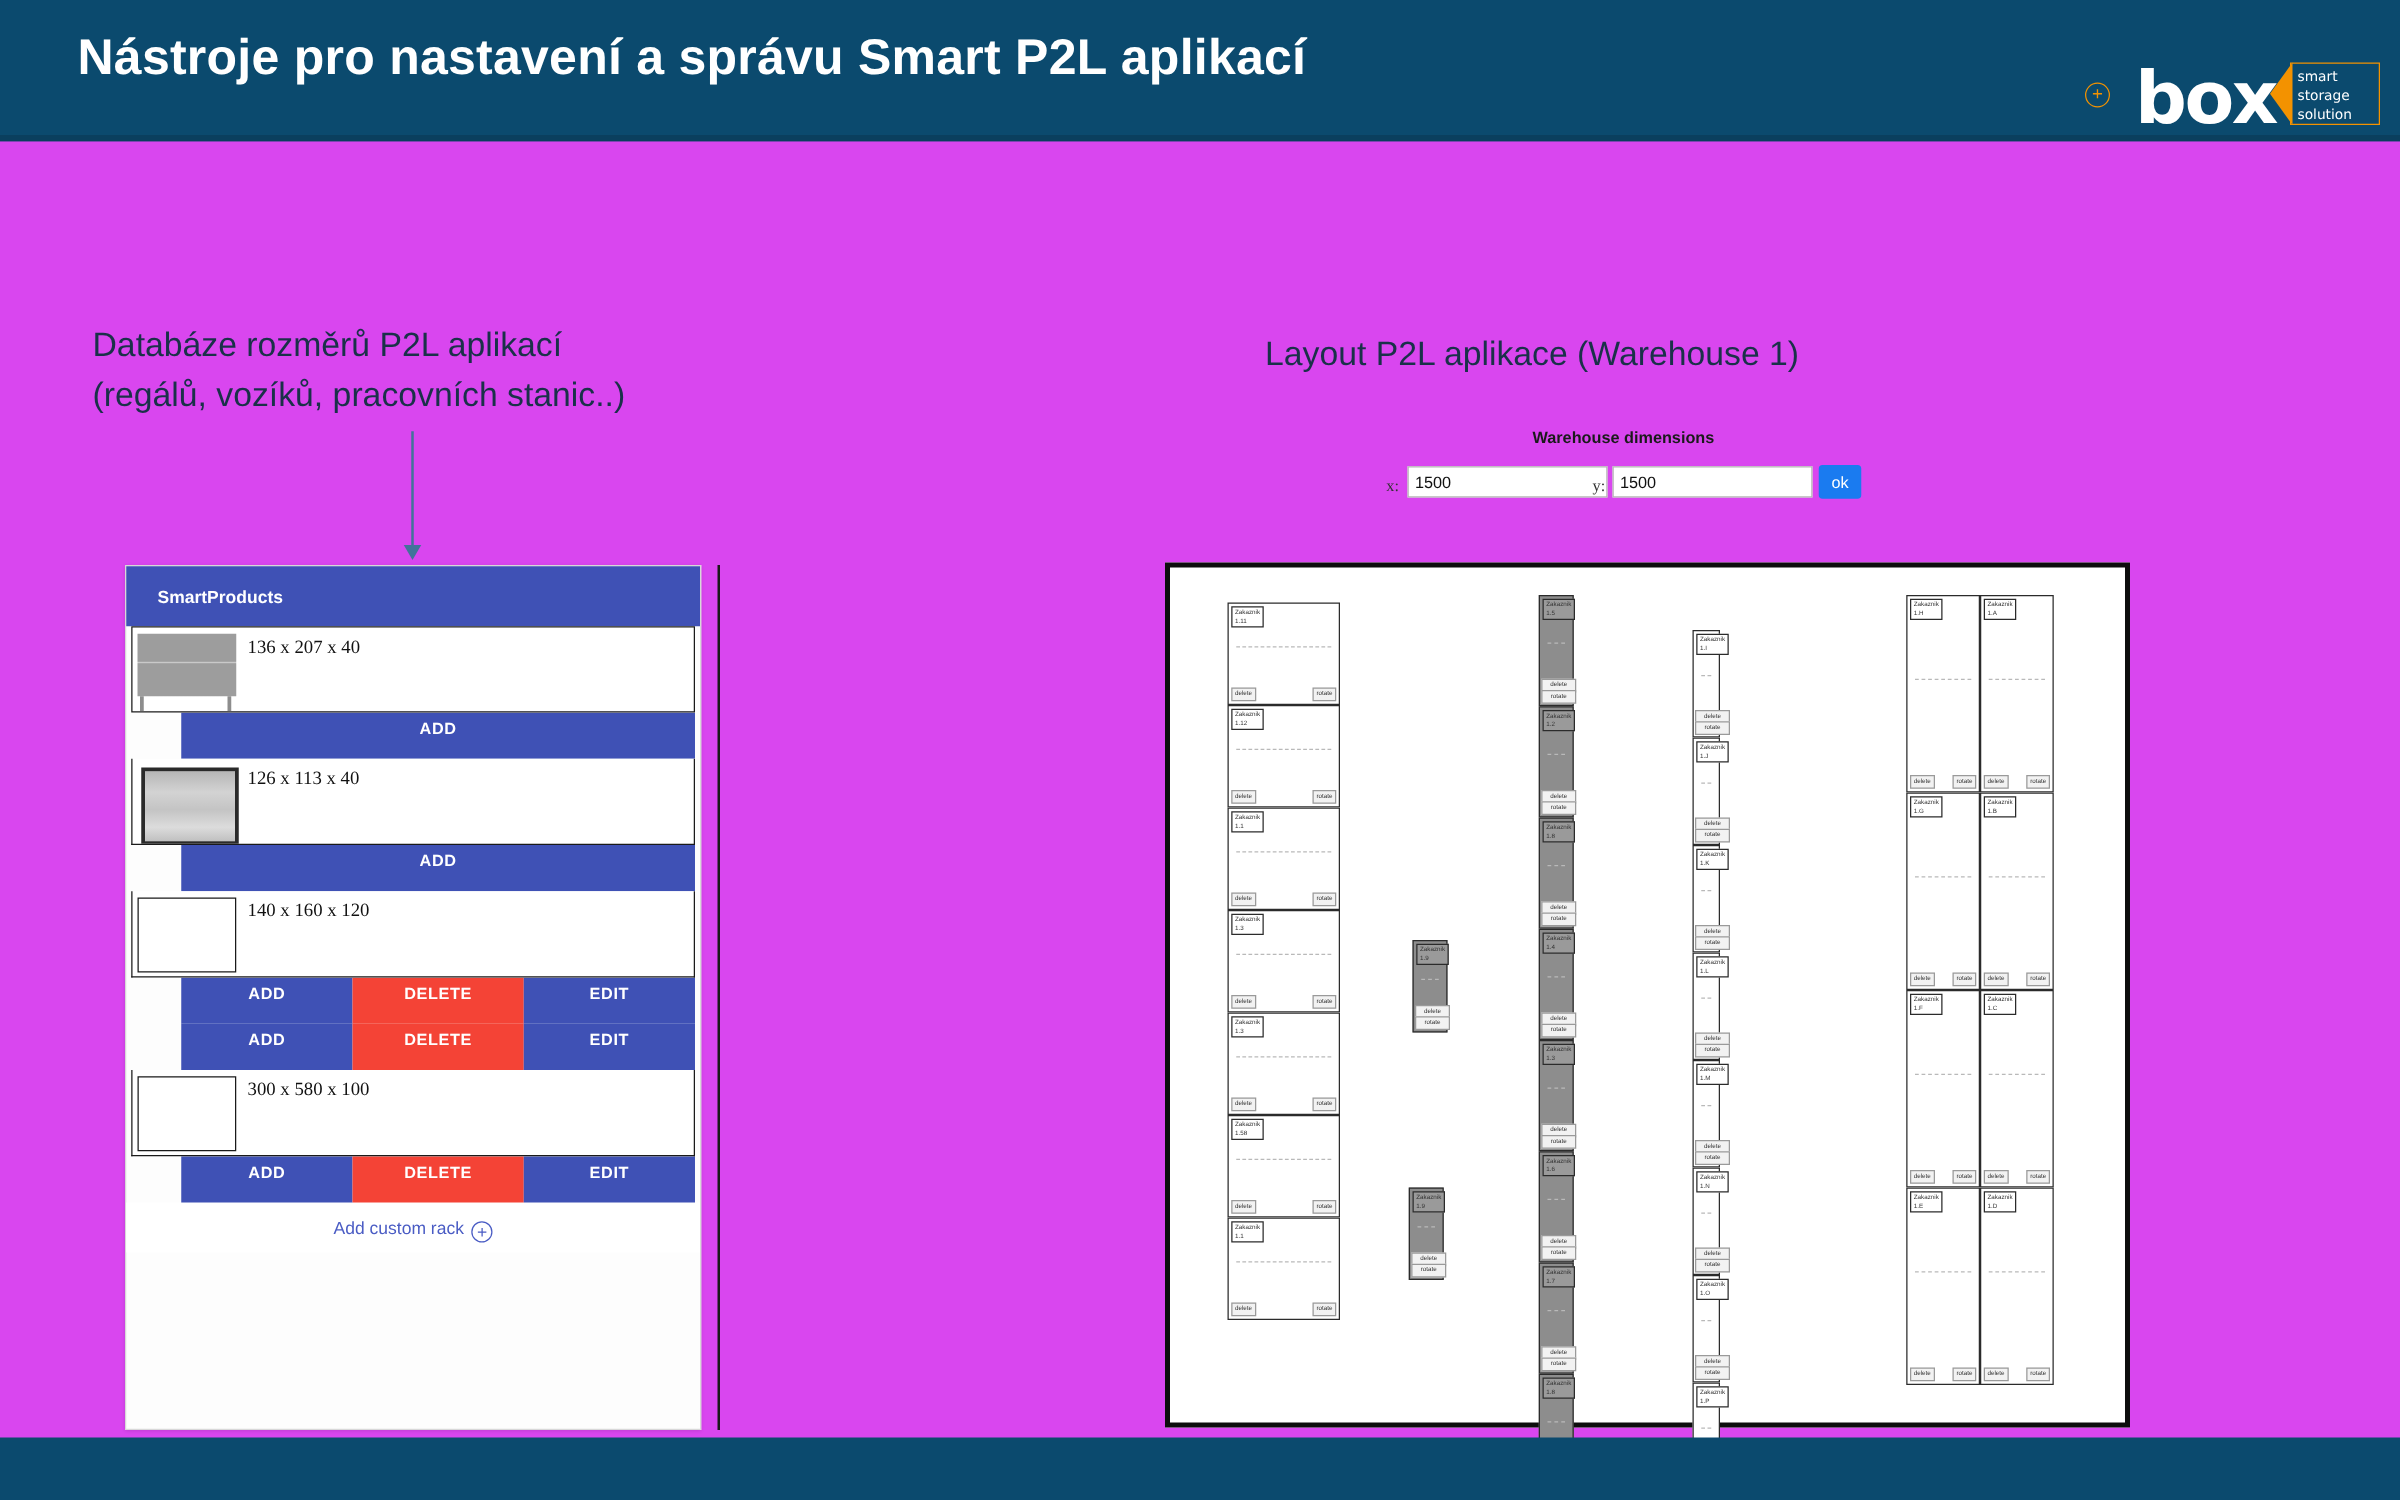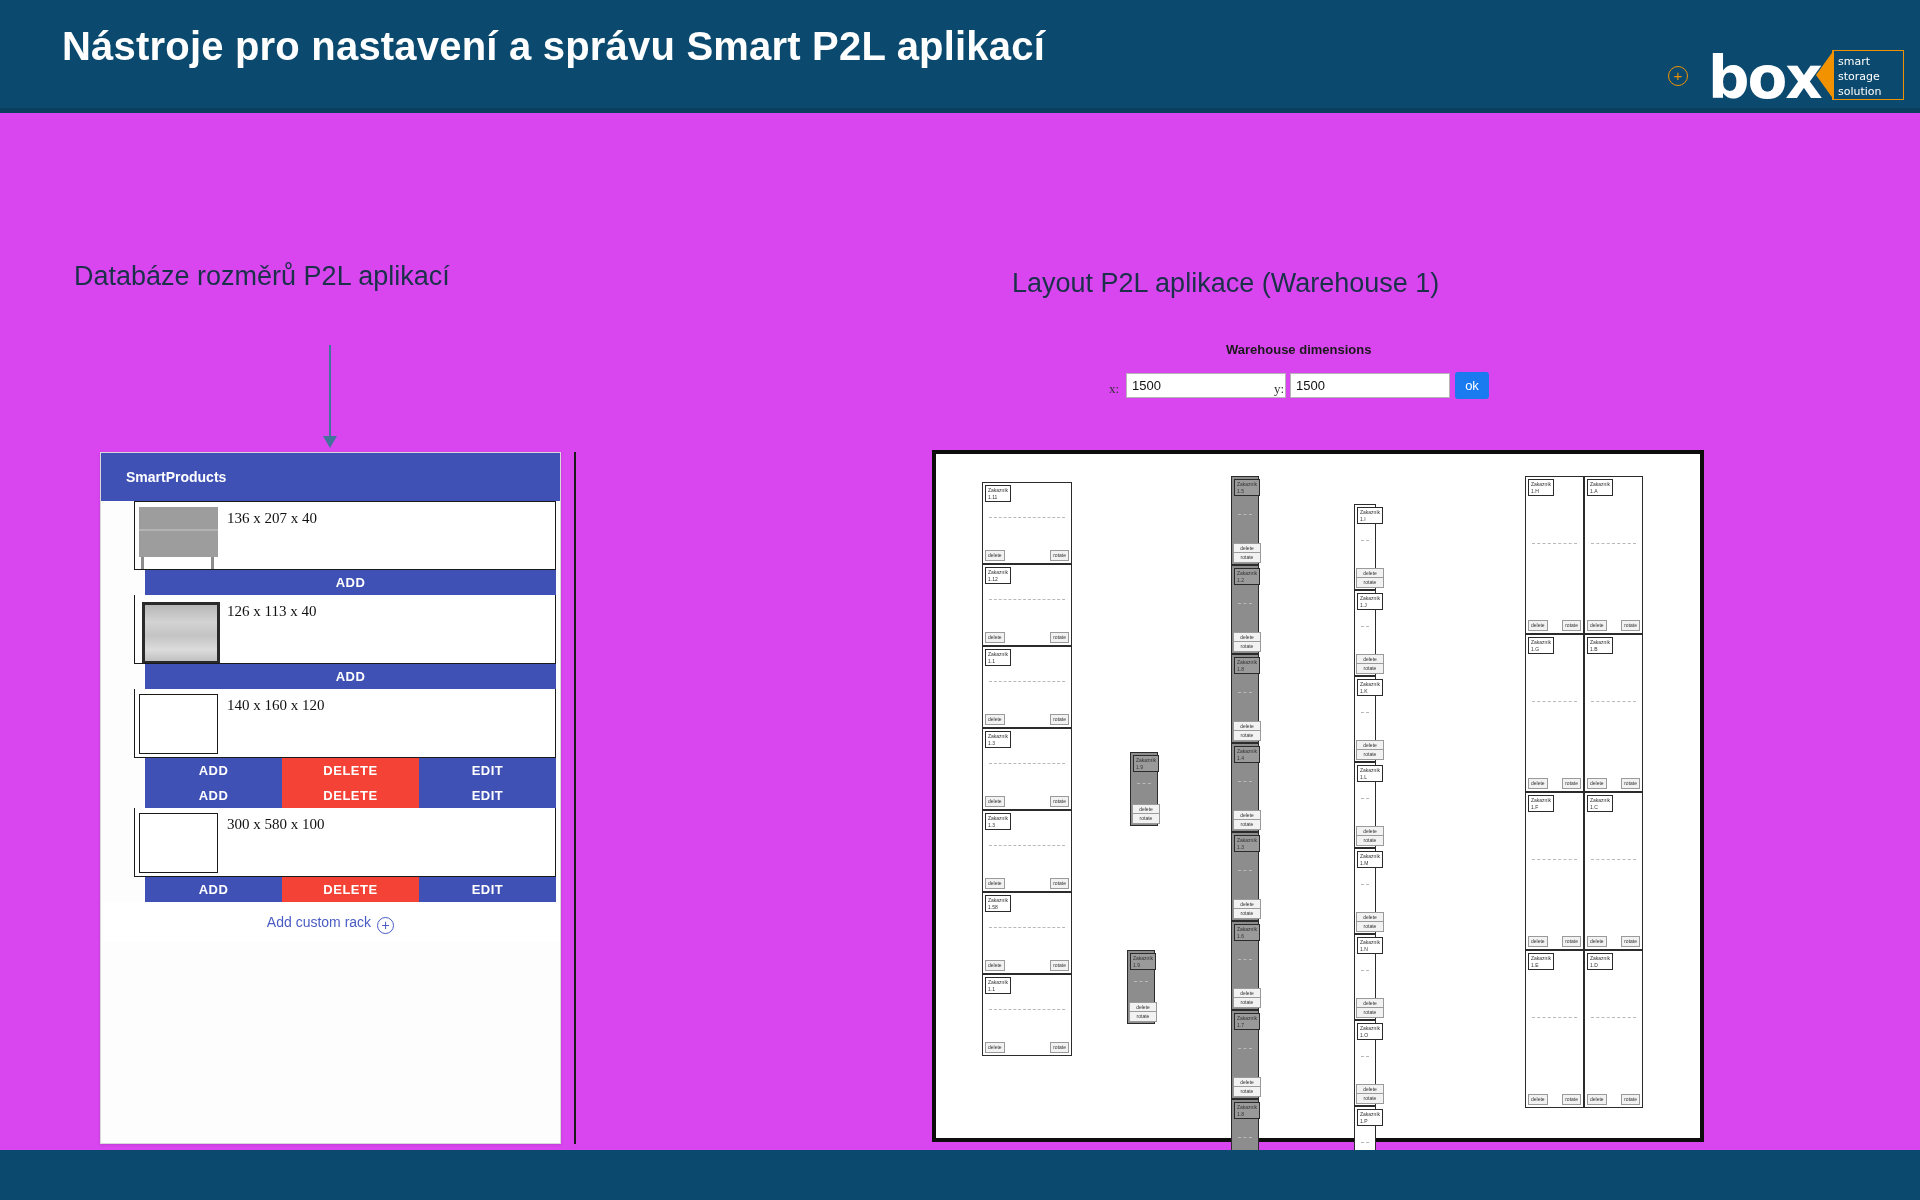--- a/index.html
+++ b/index.html
@@ -240,6 +240,7 @@
 
   <div class="left-caption">
     <div>Databáze rozměrů P2L aplikací</div>
+    <div>(regálů, vozíků, pracovních stanic..)</div>
   </div>
   <div class="arrow-line"></div>
   <div class="arrow-head"></div>

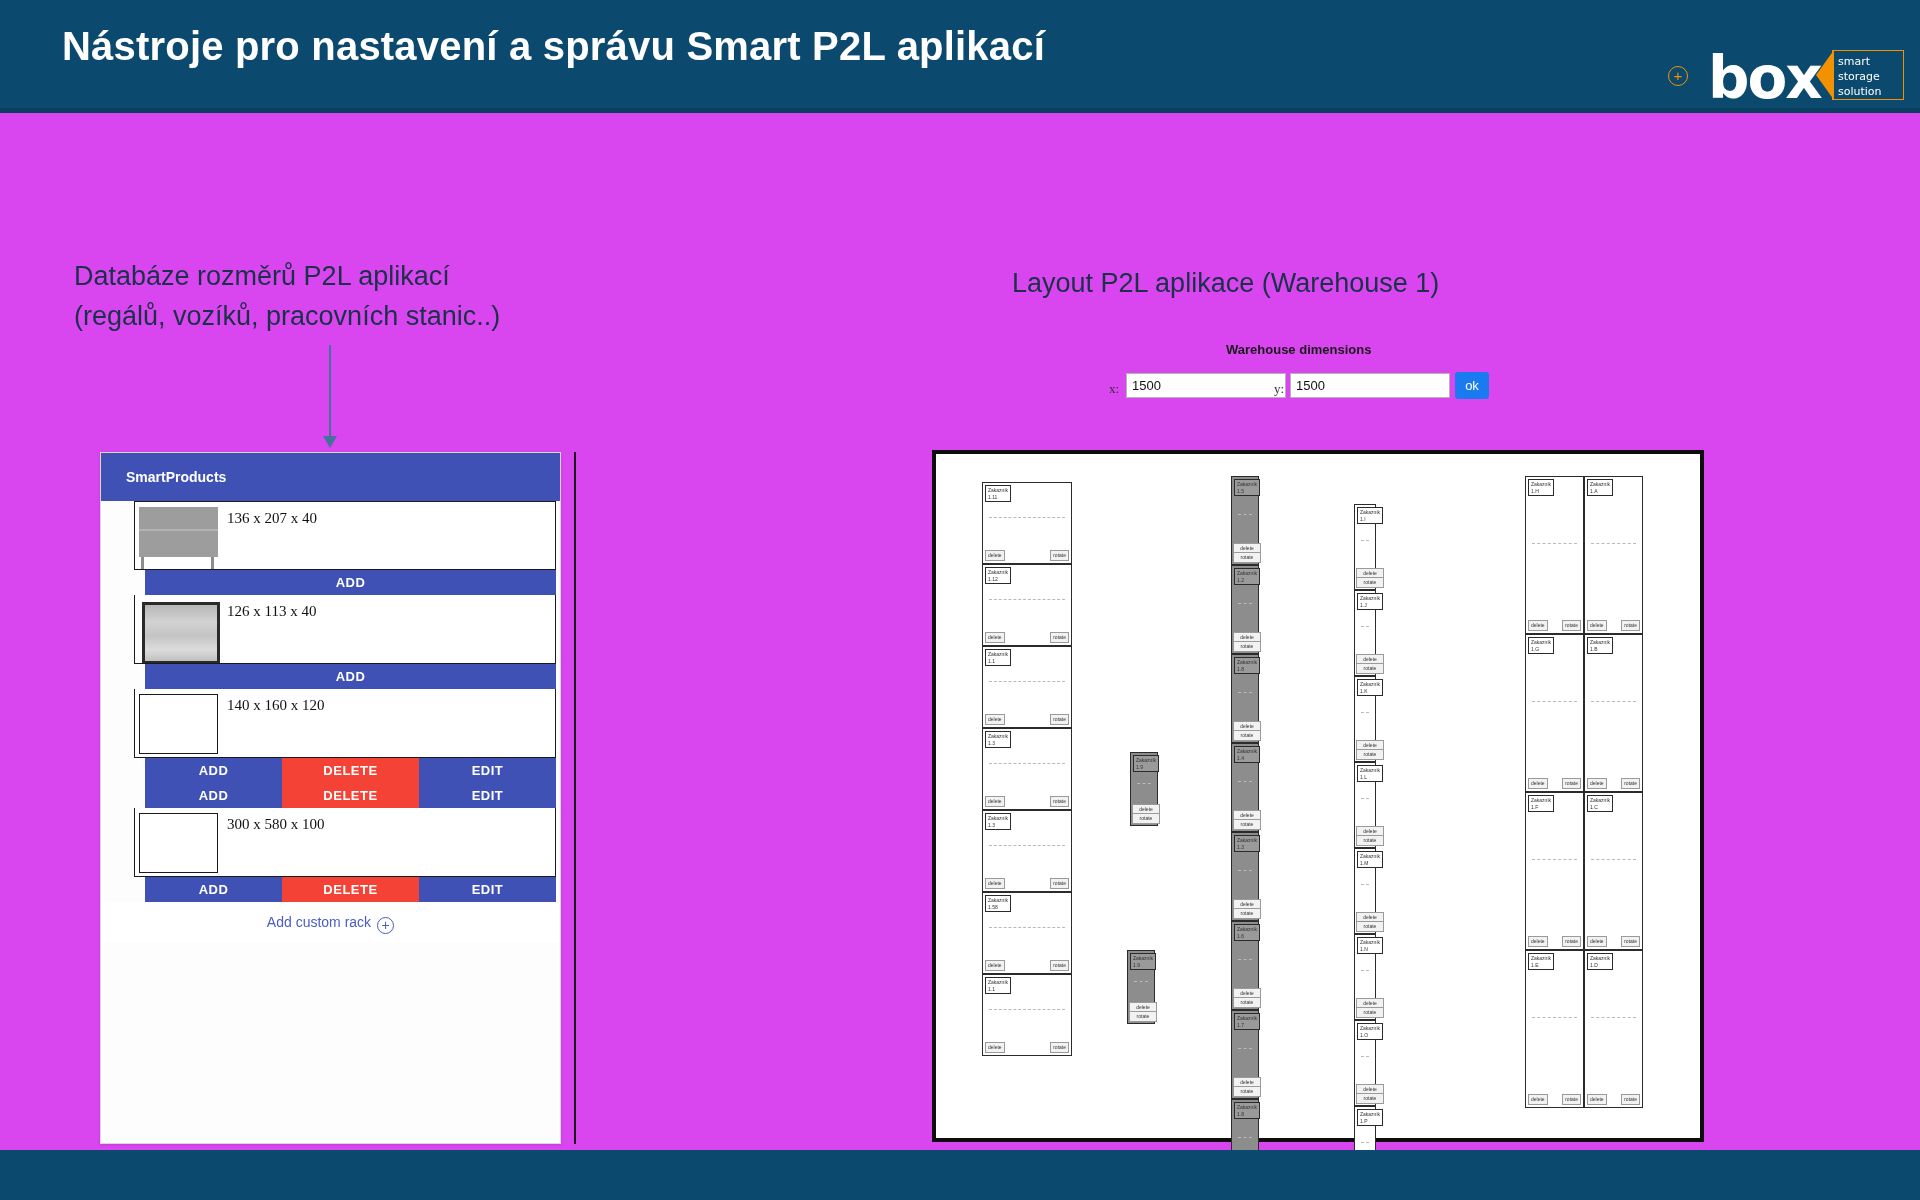--- a/index.html
+++ b/index.html
@@ -97,7 +97,7 @@
   .sp-list { padding: 0 4px; }
   .sp-row {
     border: 1.5px solid #1a1a1a; border-top: none; background: #fff;
-    height: 69px; position: relative; overflow: hidden; margin-left: 29px;
+    height: 69px; position: relative; overflow: hidden;
   }
   .sp-row.first { border-top: 1.5px solid #1a1a1a; }
   .sp-thumb {

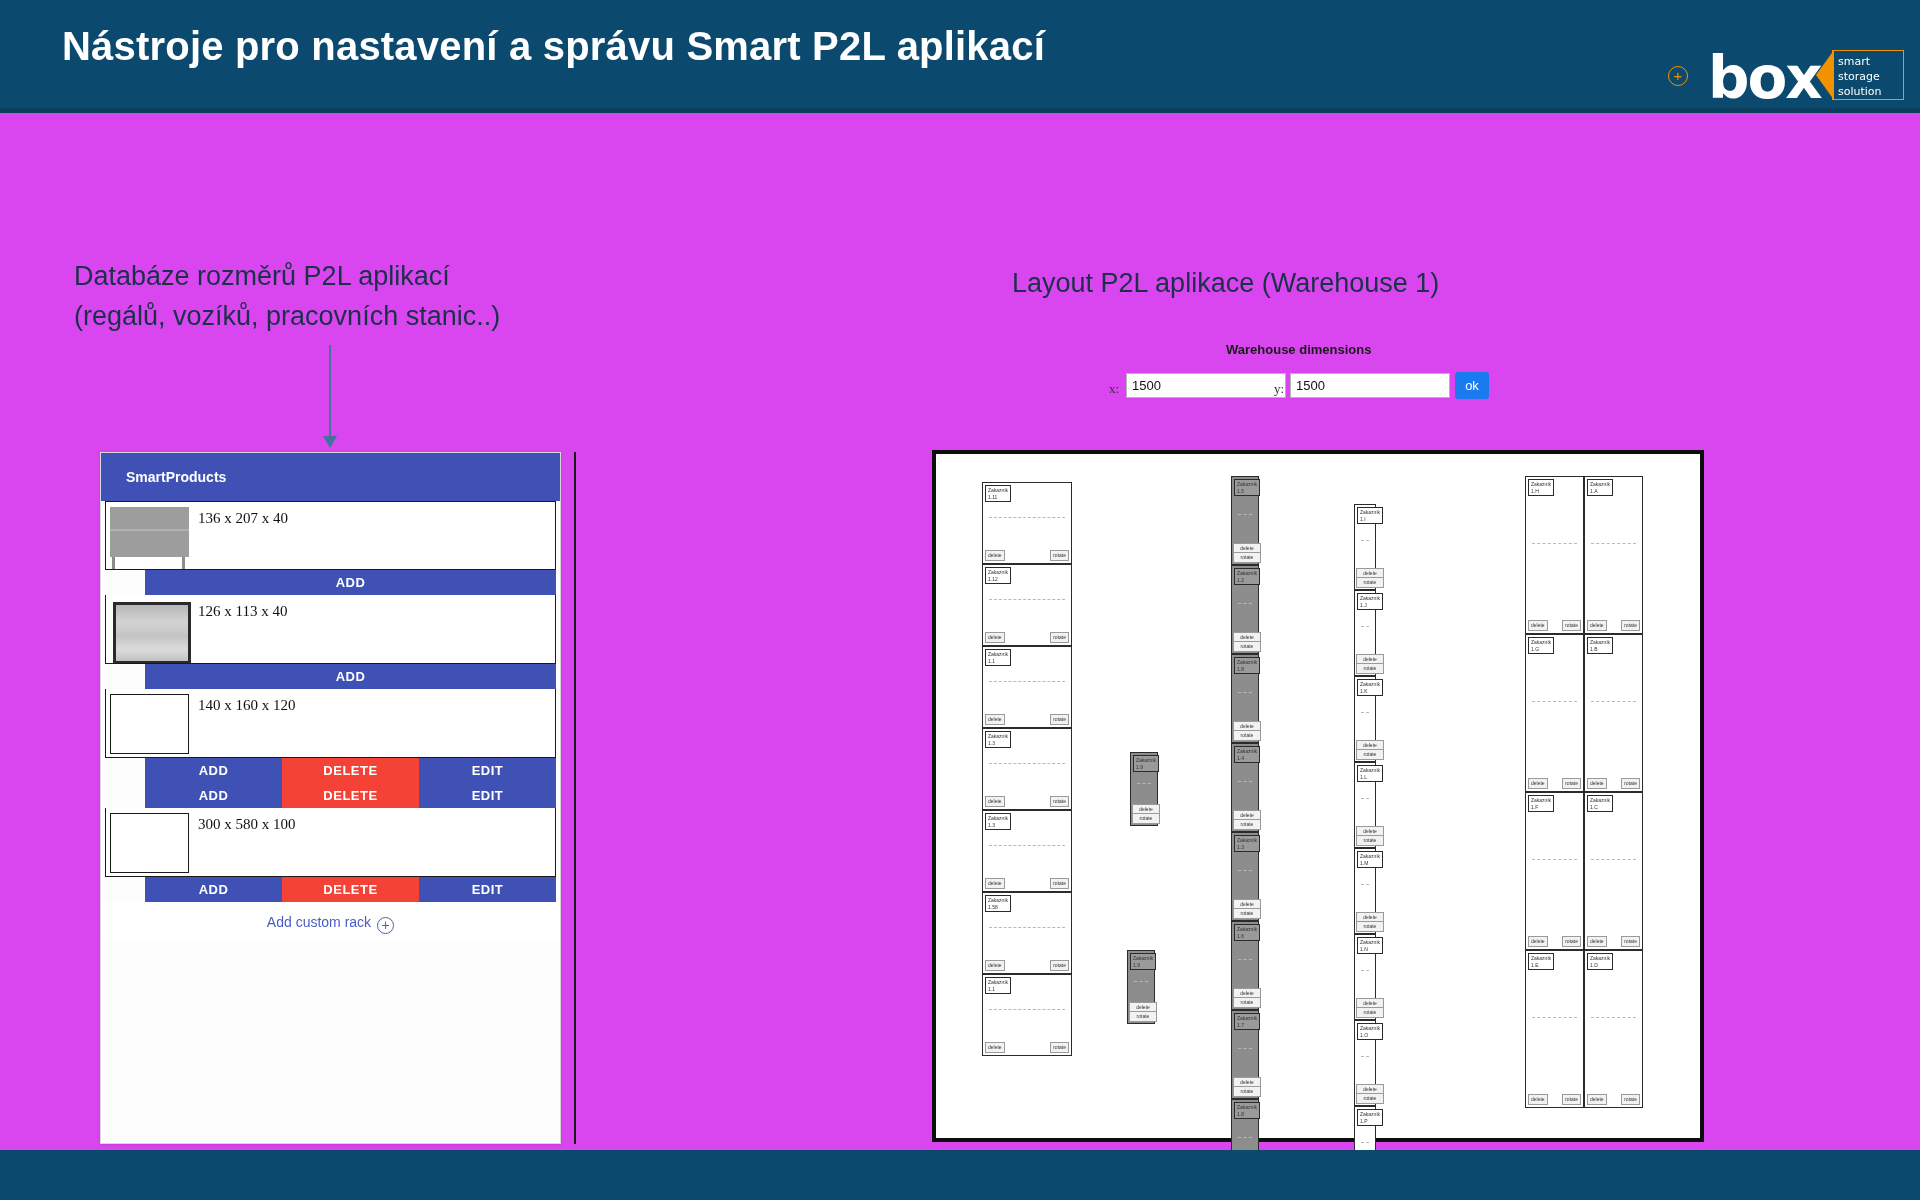--- a/index.html
+++ b/index.html
@@ -127,7 +127,7 @@
     position: absolute; left: 92px; top: 8px;
     font-family: "Liberation Serif", serif; font-size: 15px; color: #111;
   }
-  .sp-btnrow { display: flex; height: 25px; padding-left: 40px; }
+  .sp-btnrow { display: flex; height: 37px; padding-left: 40px; }
   .sp-btn {
     flex: 1; color: #fff; font-size: 13px; font-weight: bold;
     text-align: center; line-height: 25px; letter-spacing: 0.5px;

